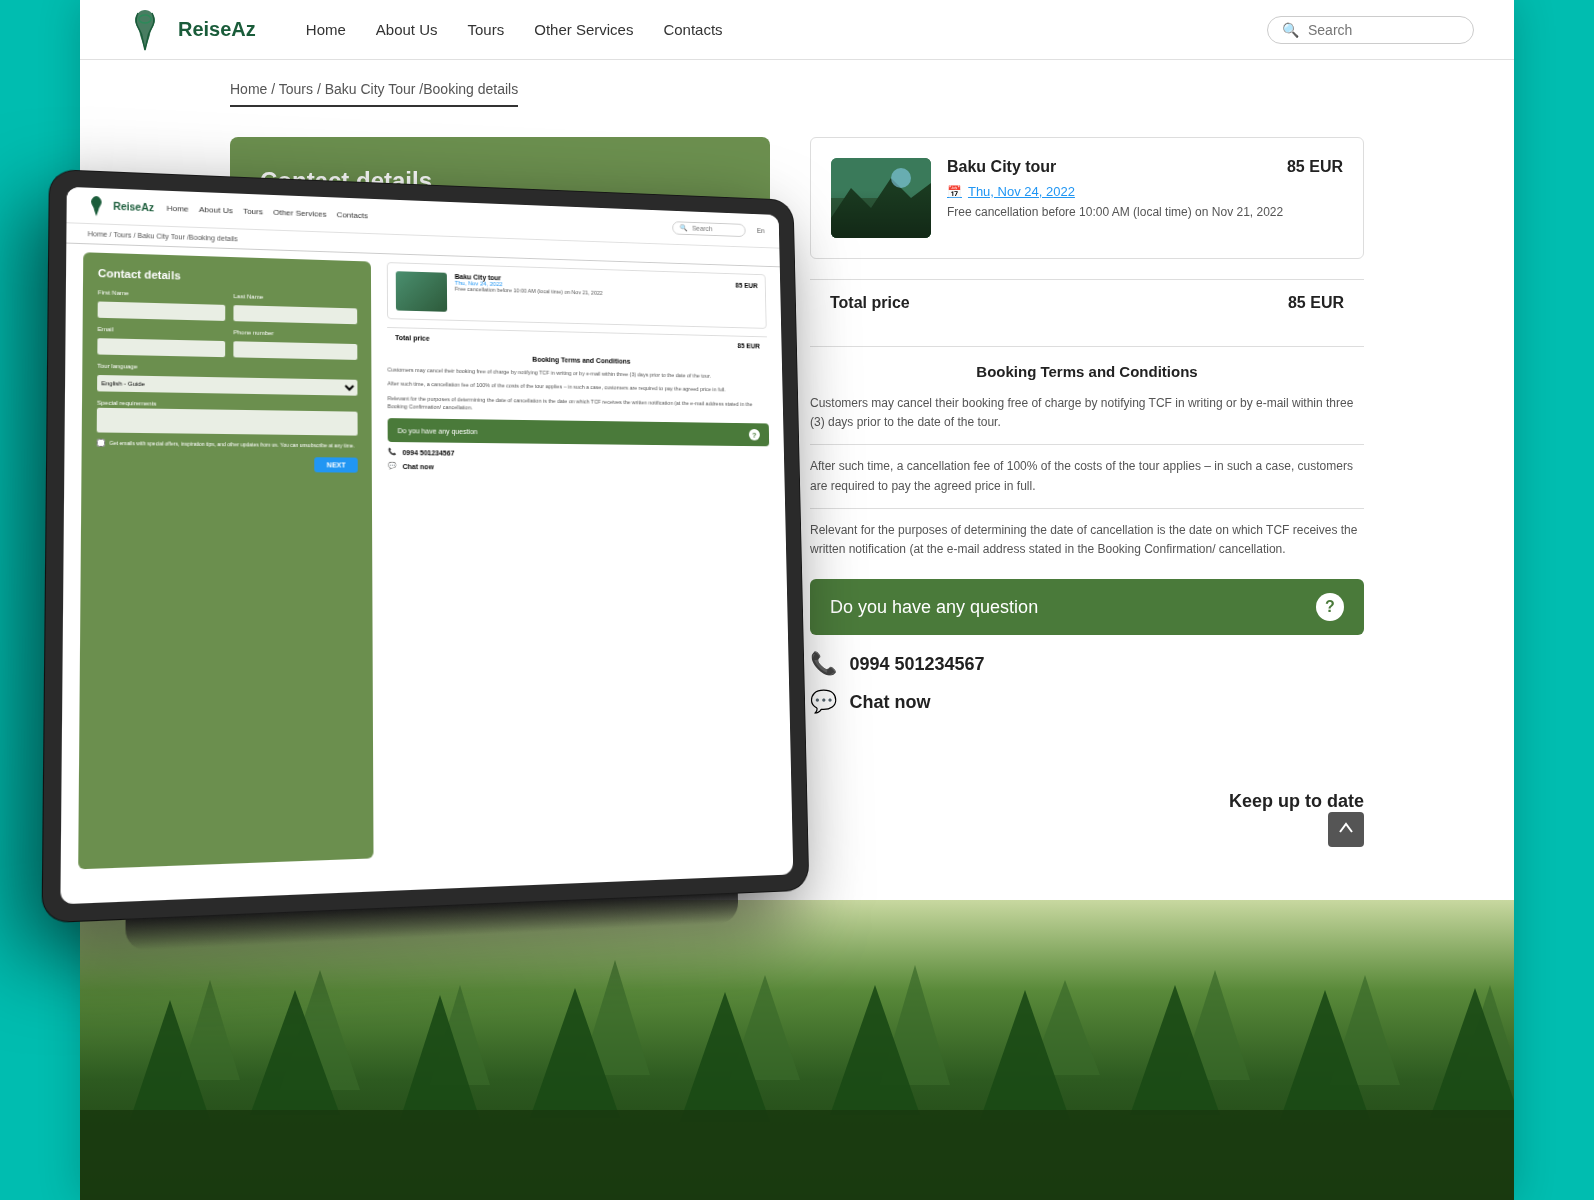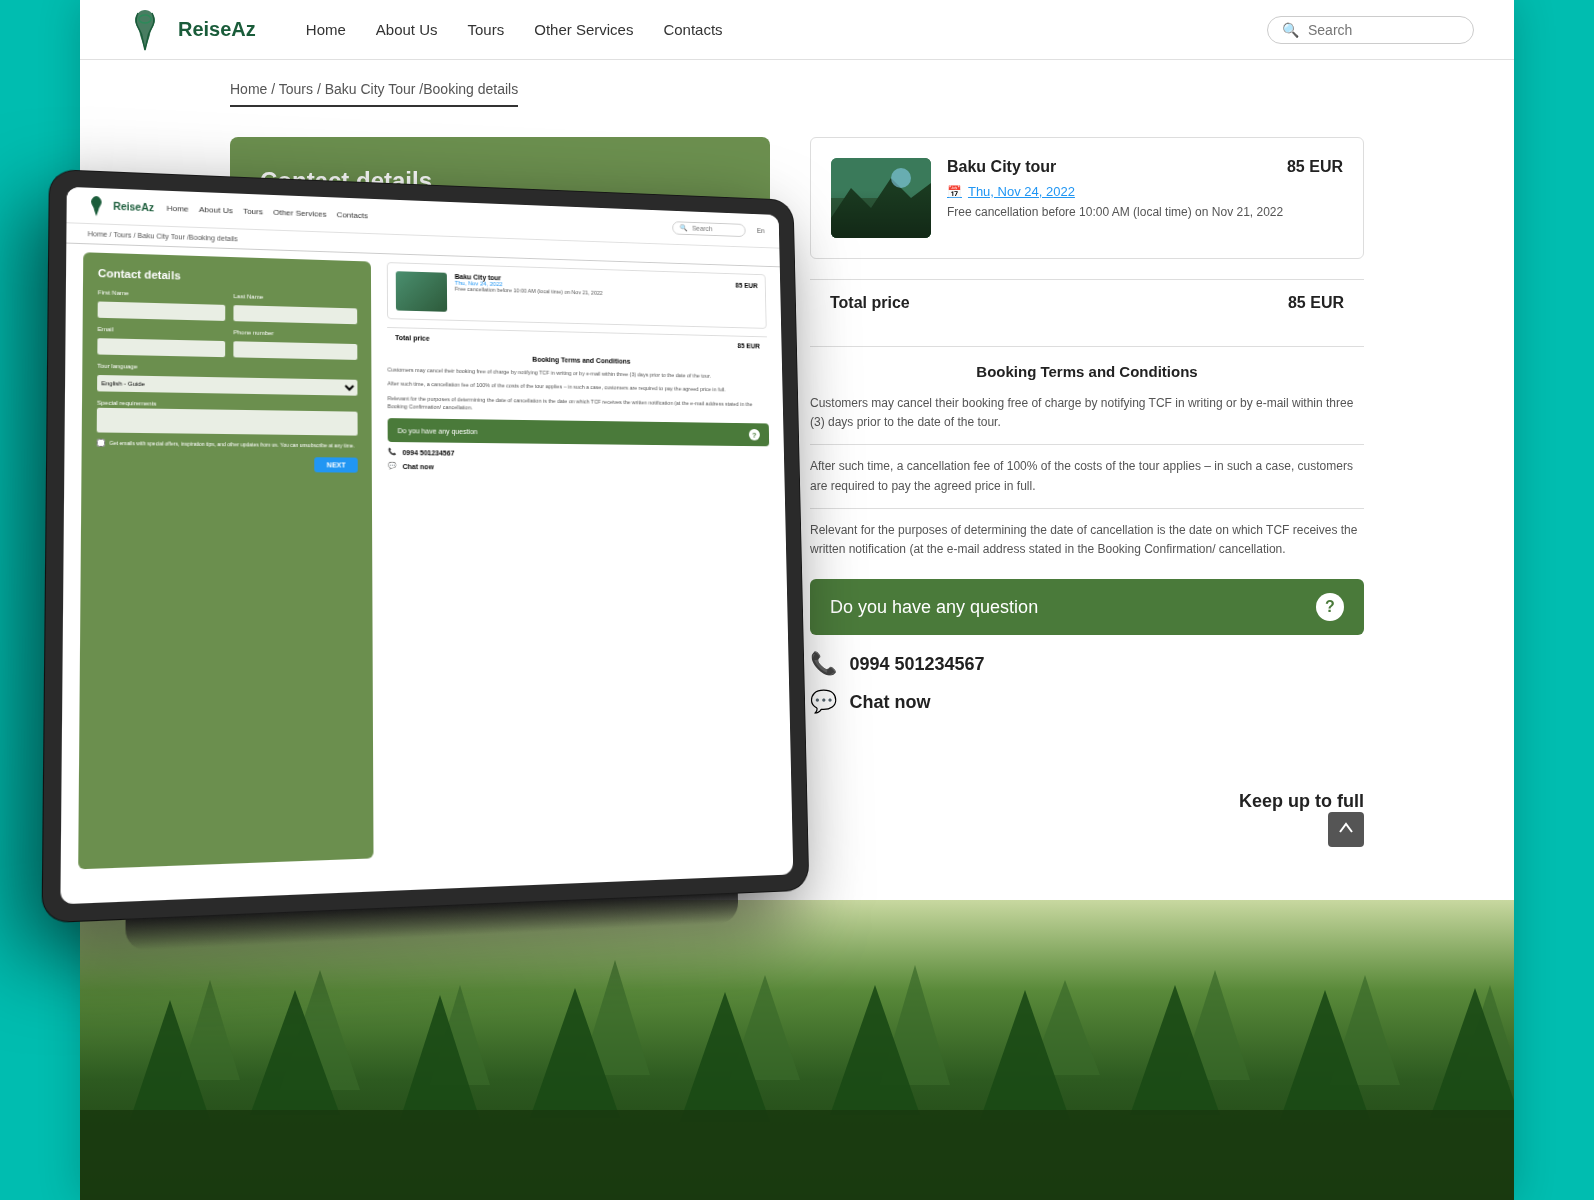--- a/index.html
+++ b/index.html
@@ -784,7 +784,7 @@
       <span>t Us</span>
     </div>
     <div class="footer-keep">
-      <div class="footer-keep-title">Keep up to full</div>
+      <div class="footer-keep-title">Keep up to date</div>
       <button class="scroll-top-btn">
         <svg width="16" height="16" viewBox="0 0 16 16">
           <polyline points="2,12 8,4 14,12" fill="none" stroke="white" stroke-width="2"></polyline>

